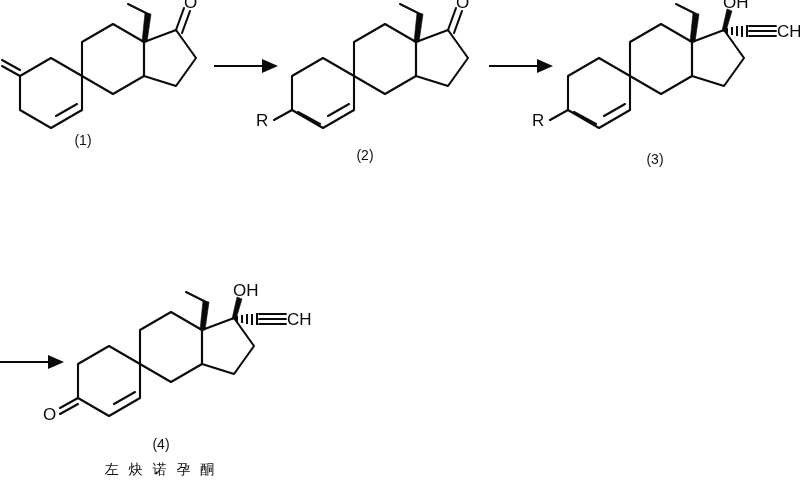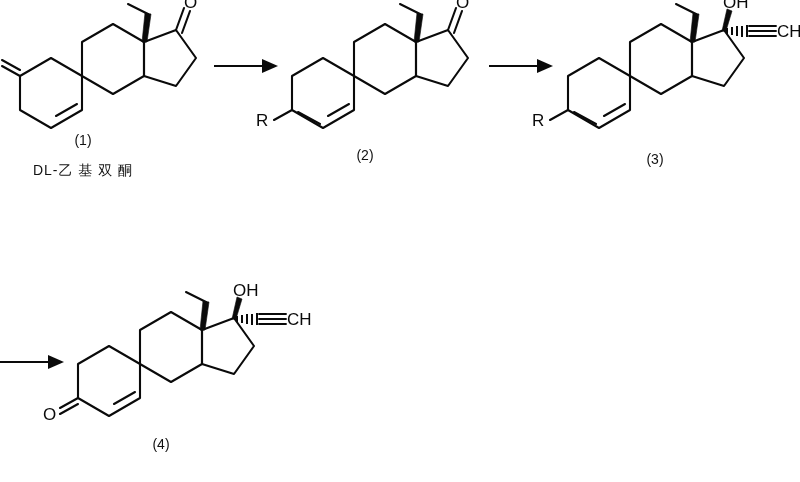--- a/index.html
+++ b/index.html
@@ -86,7 +86,6 @@
     </svg>
   </div>
   <div class="lbl lbl-num" style="left:48px; top:133px; width:70px;">(1)</div>
-  <div class="lbl lbl-cn lat" style="left:13px; top:163px; width:140px;">DL-乙 基 双 酮</div>
 
   <div class="arrow-box" style="left:212px; top:52px; width:70px; height:28px;">
     <svg width="70" height="28" viewBox="0 0 70 28">

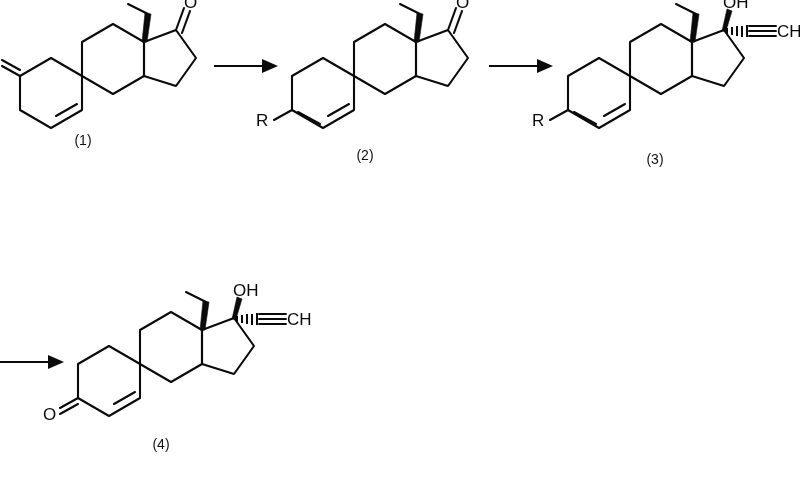--- a/index.html
+++ b/index.html
@@ -208,6 +208,7 @@
     </svg>
   </div>
   <div class="lbl lbl-num" style="left:126px; top:437px; width:70px;">(4)</div>
+  <div class="lbl lbl-cn" style="left:96px; top:462px; width:130px;">左 炔 诺 孕 酮</div>
 
 </div>
 

